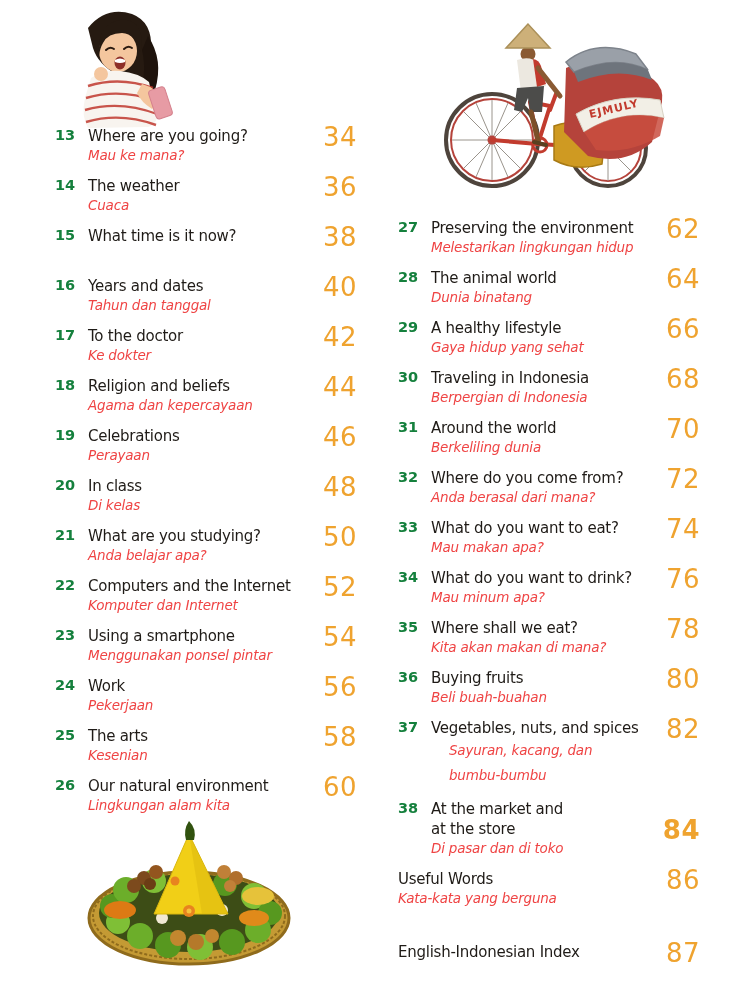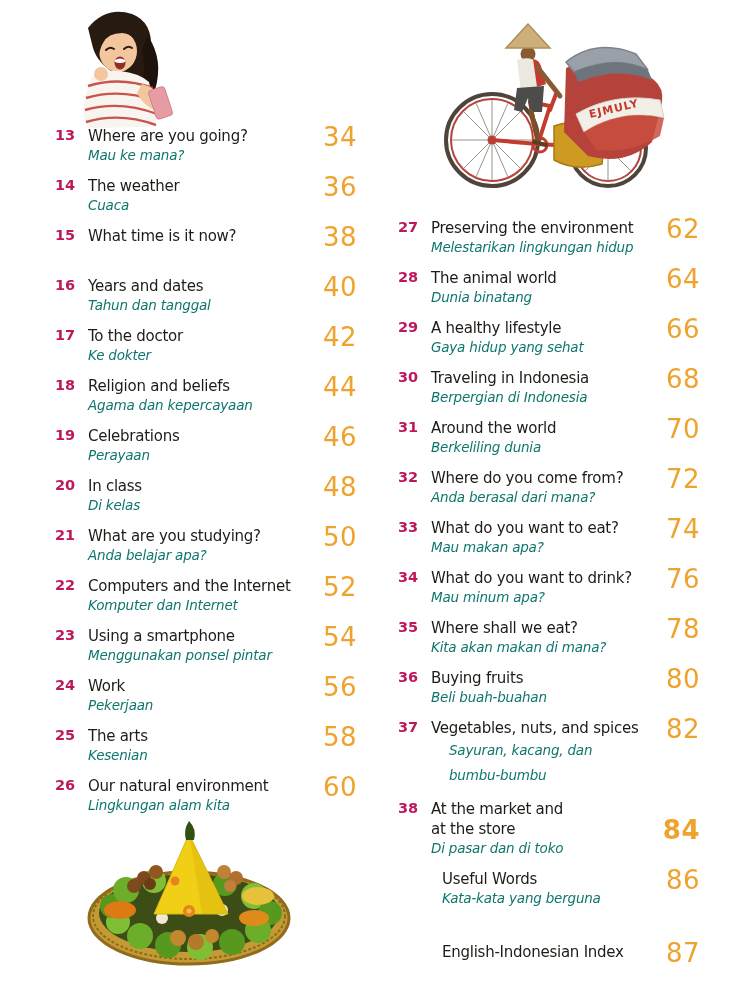--- a/index.html
+++ b/index.html
@@ -21,7 +21,7 @@
   .entry { position:relative; margin-bottom:11px; min-height:39px; }
   .num {
     position:absolute; left:0; top:1px; width:30px;
-    font-size:14.5px; font-weight:700; color:#be185d; letter-spacing:-0.2px;
+    font-size:14.5px; font-weight:700; color:#15803d; letter-spacing:-0.2px;
   }
   .txt { margin-left:33px; }
   .title {

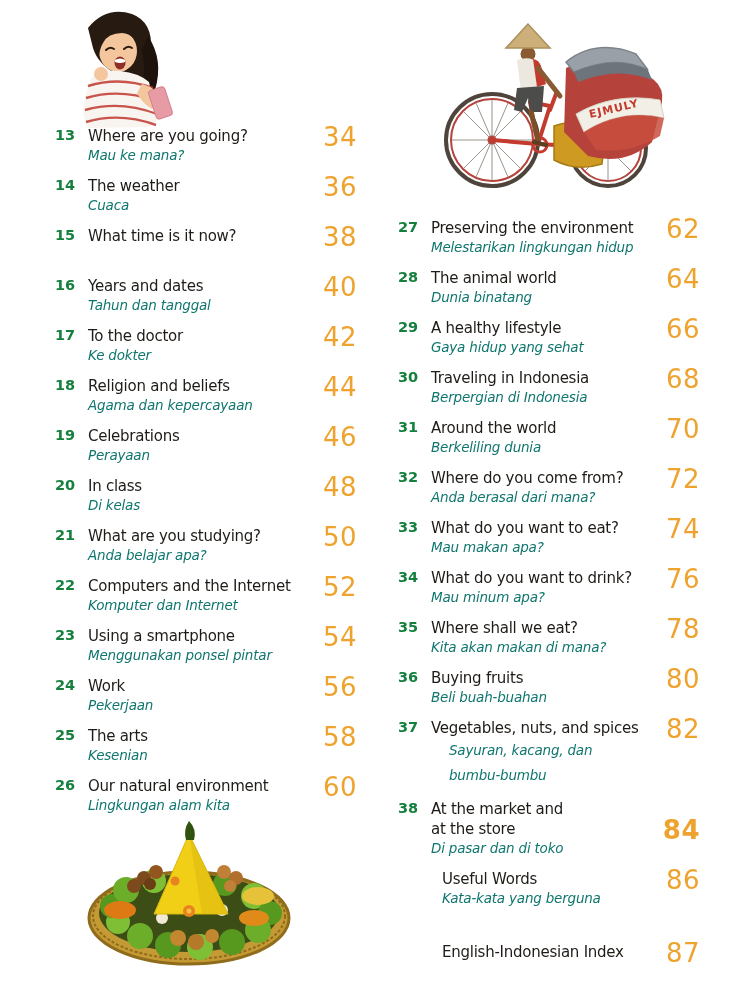--- a/index.html
+++ b/index.html
@@ -29,7 +29,7 @@
     line-height:20px; letter-spacing:-0.25px; white-space:pre;
   }
   .subtitle {
-    font-size:13.5px; font-style:italic; color:#0f766e;
+    font-size:13.5px; font-style:italic; color:#ef4444;
     line-height:19px; letter-spacing:-0.2px; white-space:pre;
   }
   .pagenum {

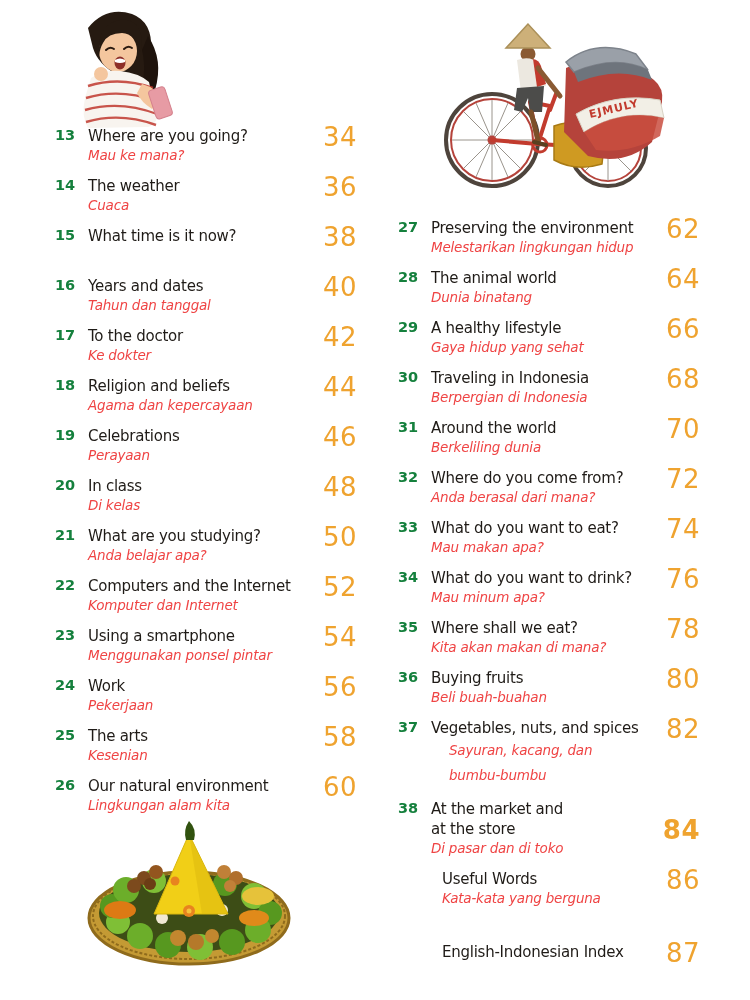--- a/index.html
+++ b/index.html
@@ -41,7 +41,7 @@
   
   #col-right .entry:nth-child(12) .pagenum { top:16px;font-weight:bold; }
 
-  .footer-entry { position:relative; margin-top:6px; margin-bottom:34px; min-height:39px;margin-left:44px; }
+  .footer-entry { position:relative; margin-top:6px; margin-bottom:34px; min-height:39px; }
   .footer-entry .txt { margin-left:0; }
 </style>
 </head>

